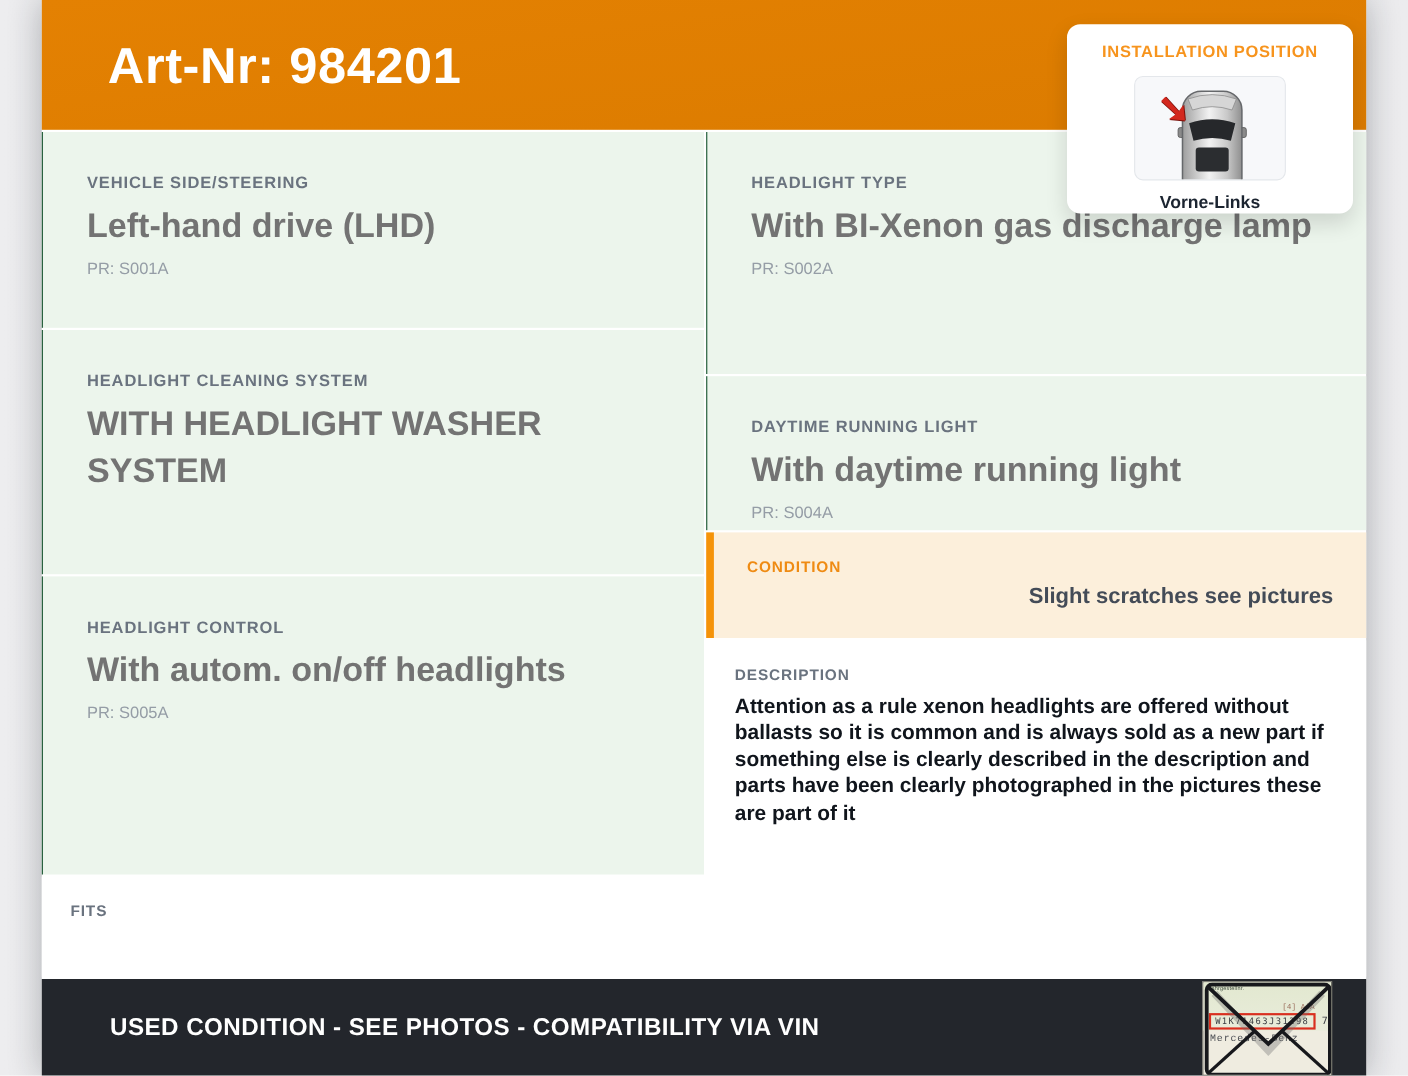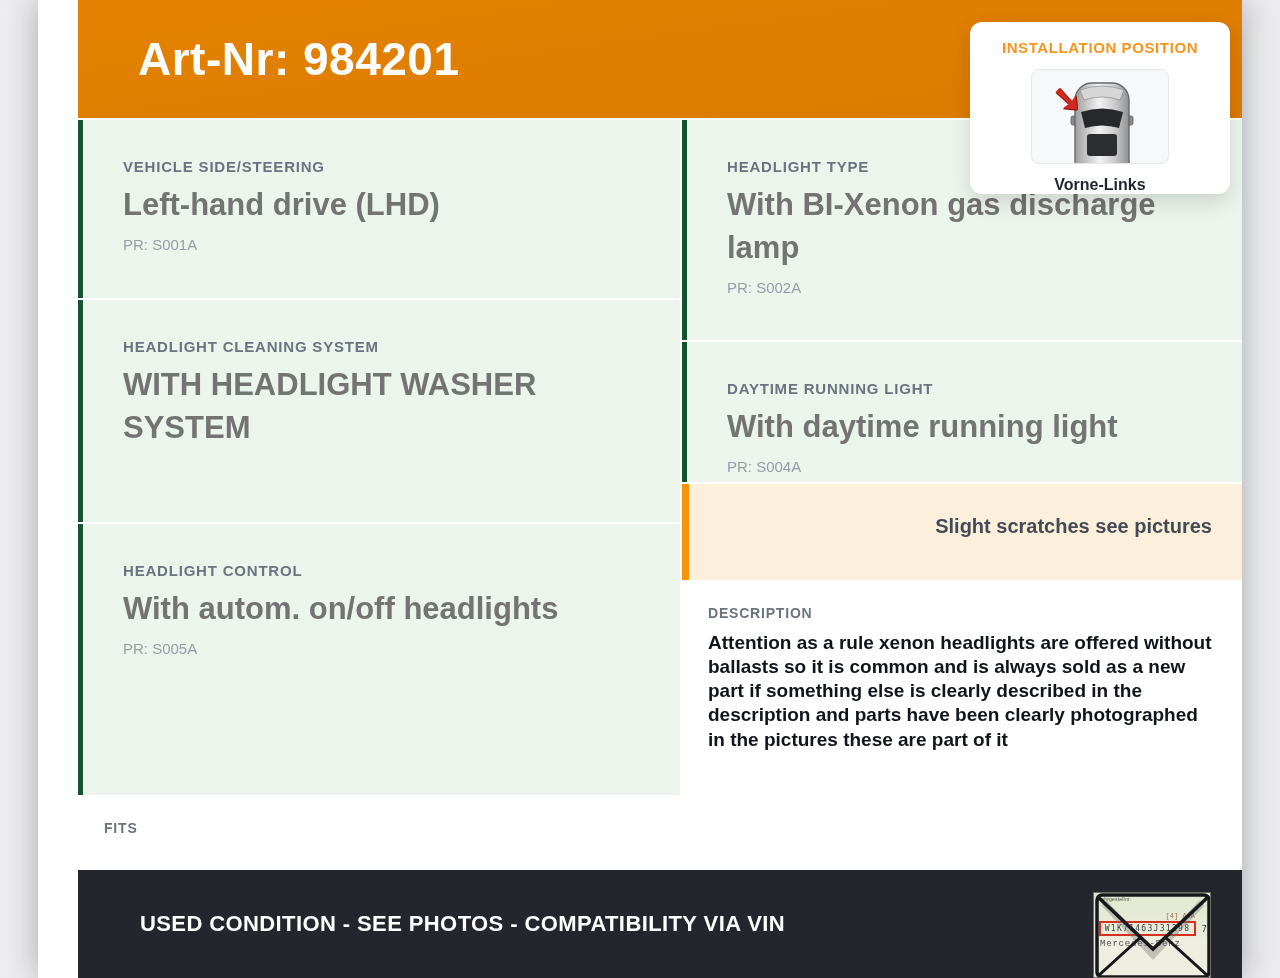--- a/index.html
+++ b/index.html
@@ -7,7 +7,7 @@
   .stage{ width:1280px; height:978px; position:relative; overflow:hidden;
           background:linear-gradient(90deg,#ededef 0%,#e4e5e8 50%,#ececee 100%); }
   .page{ position:absolute; left:38px; top:0; width:1204px; height:978px; background:#ffffff;
-         box-shadow:0 0 30px rgba(25,30,40,.32); display:flex; flex-direction:column;padding-left:40px; }
+         box-shadow:0 0 30px rgba(25,30,40,.32); display:flex; flex-direction:column; }
 
   
   .hdr{ height:118px; flex:none; background:linear-gradient(172deg,#e48102 0%,#db7b00 100%);

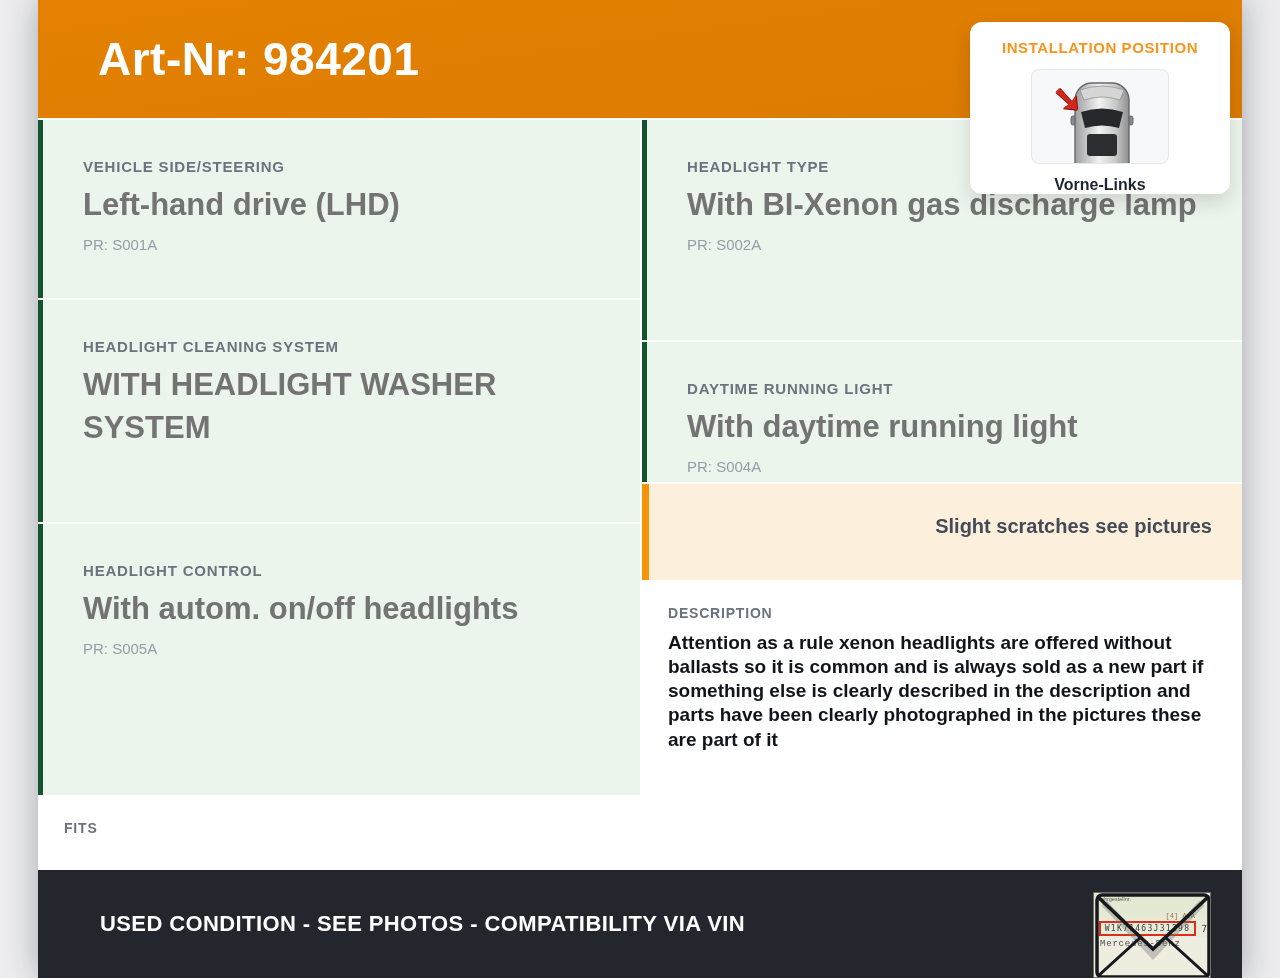--- a/index.html
+++ b/index.html
@@ -20,7 +20,7 @@
   .col-left{ width:602px; flex:none; }
   .col-right{ flex:1; }
 
-  .card{ background:#ecf5ec; border-left:5px solid #14532d; padding:38px 40px 0 40px; flex:none; }
+  .card{ background:#ecf5ec; border-left:1px solid #14532d; padding:38px 40px 0 40px; flex:none; }
   .card .label, .plain .label{ font-size:15px; font-weight:700; color:#6a737f; letter-spacing:.8px; }
   .card .value{ font-size:31px; font-weight:700; color:#737373; line-height:1.38; margin-top:9px; }
   .card .pr{ font-size:15px; color:#959da6; margin-top:9px; }

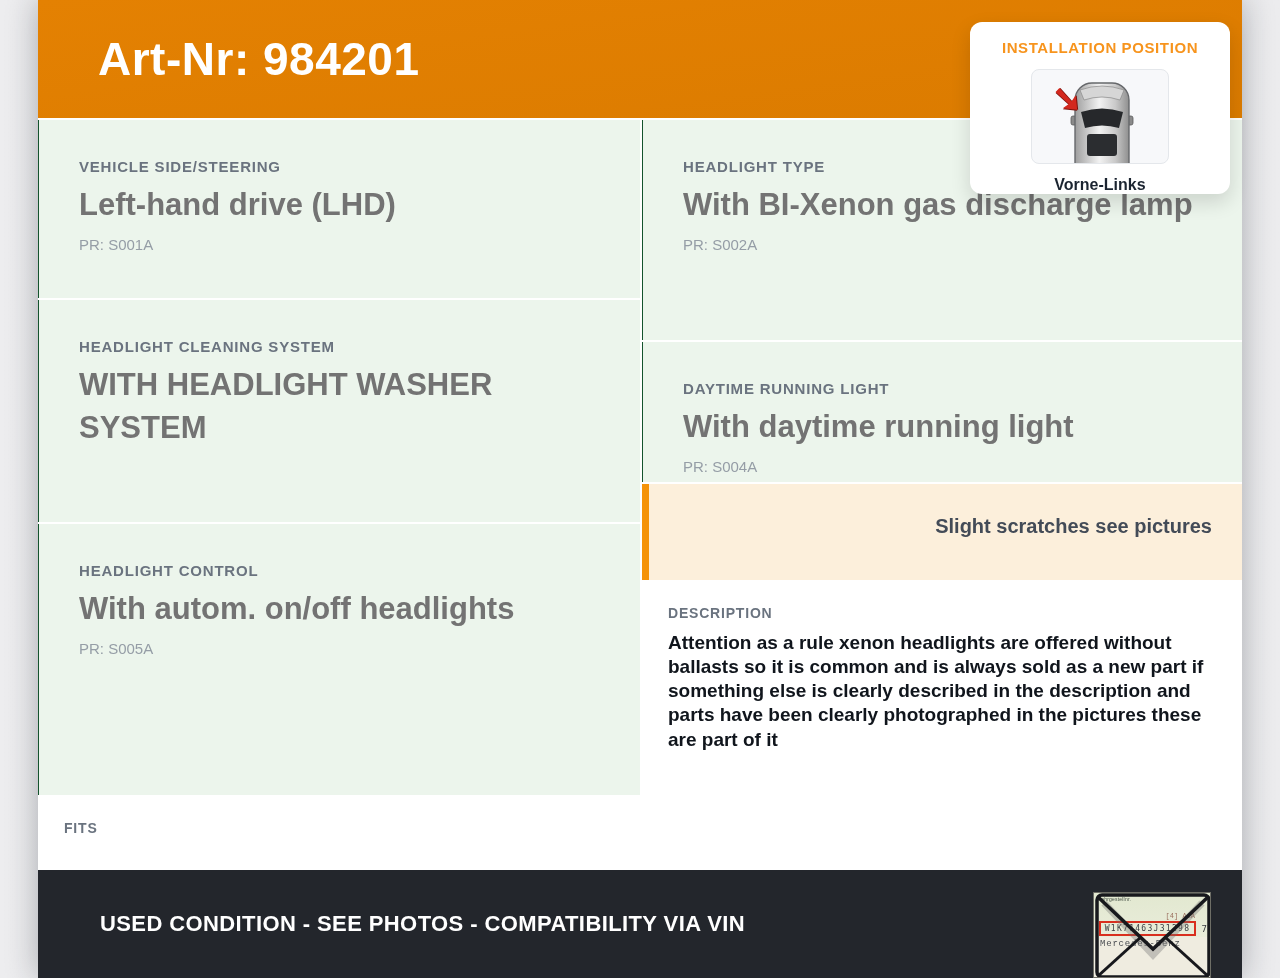--- a/index.html
+++ b/index.html
@@ -115,6 +115,7 @@
           <div class="pr">PR: S004A</div>
         </section>
         <section class="condition">
+          <div class="label">CONDITION</div>
           <div class="value">Slight scratches see pictures</div>
         </section>
         <section class="plain desc">

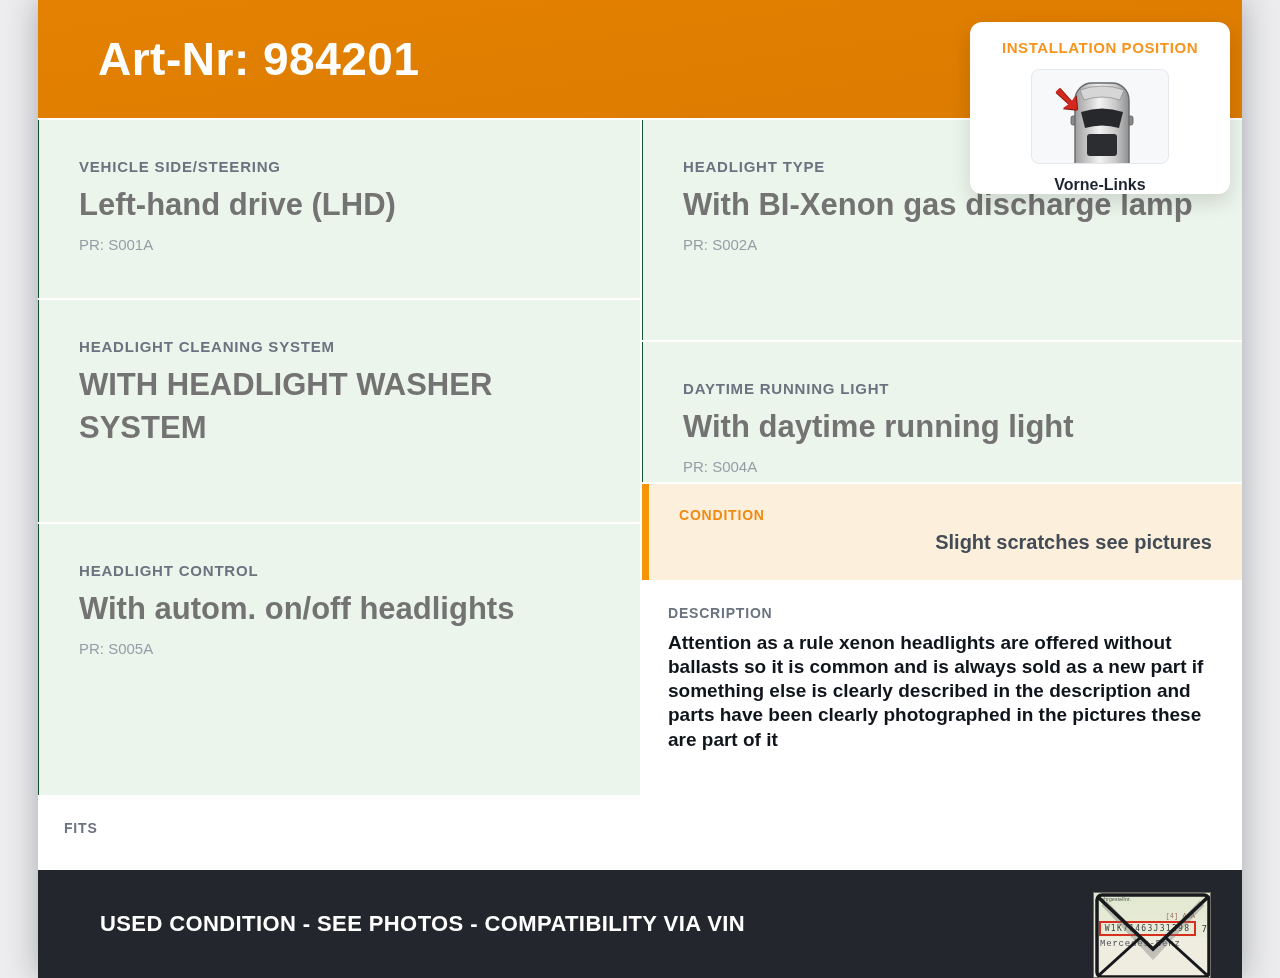--- a/index.html
+++ b/index.html
@@ -39,7 +39,7 @@
   .desc .body{ max-width:562px; }
 
   
-  .ftr{ height:108px; flex:none; margin-top:2px; background:#23262c; display:flex; align-items:center; padding:0 62px; }
+  .ftr{ height:88px; flex:none; margin-top:2px; background:#23262c; display:flex; align-items:center; padding:0 62px; }
   .ftr span{ color:#ffffff; font-size:22px; font-weight:700; letter-spacing:.4px; }
 
   

